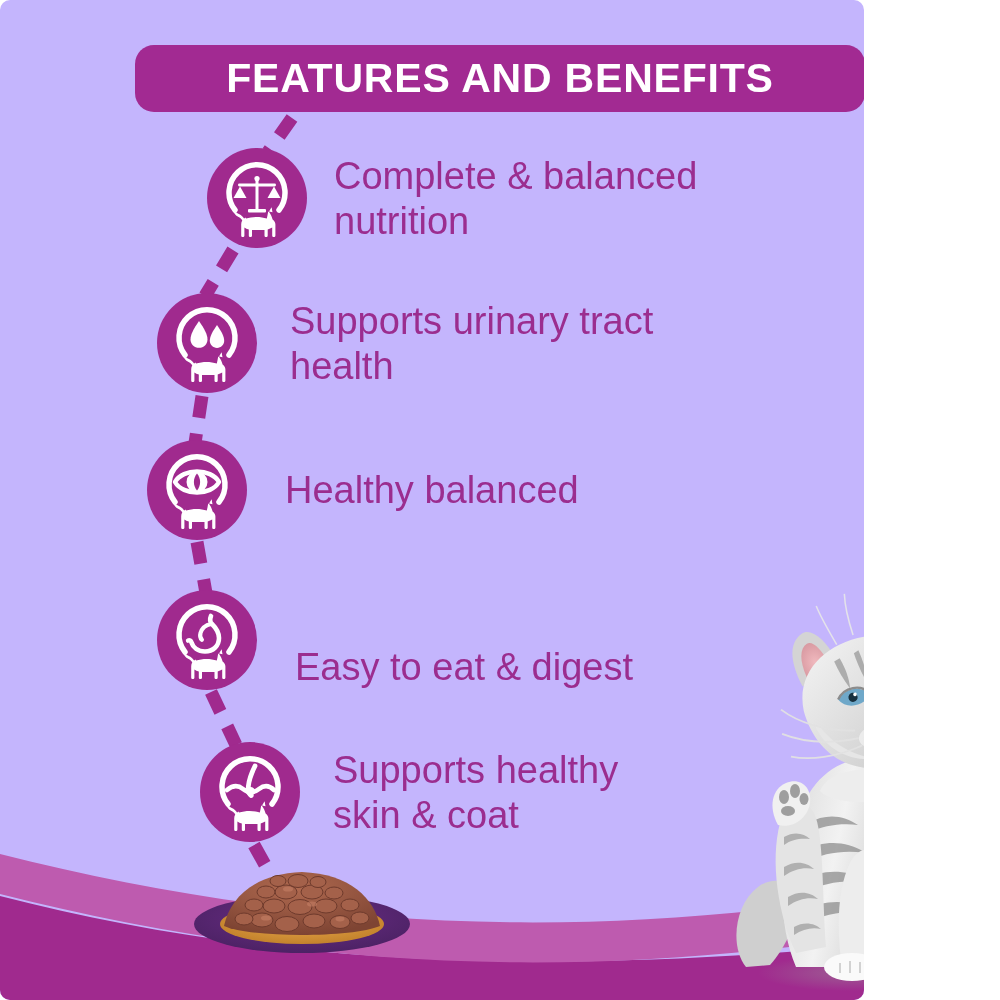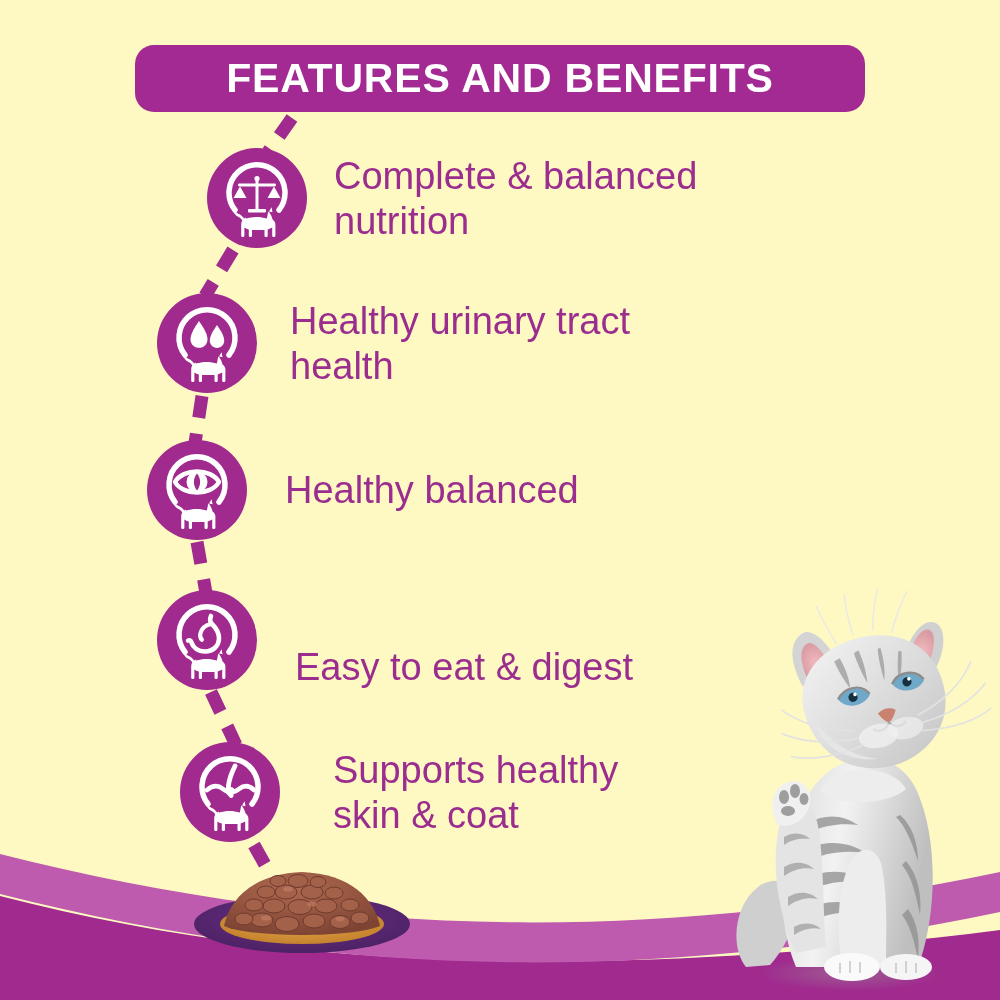--- a/index.html
+++ b/index.html
@@ -9,11 +9,12 @@
   }
   #page {
     position: relative;
-    width: 1000px;
+    width: 864px;
     height: 1000px;
-    background: #fef9c3;
+    background: #c4b5fd;
     overflow: hidden;
     font-family: "Liberation Sans", sans-serif;
+    border-radius: 10px;
   }
 
   

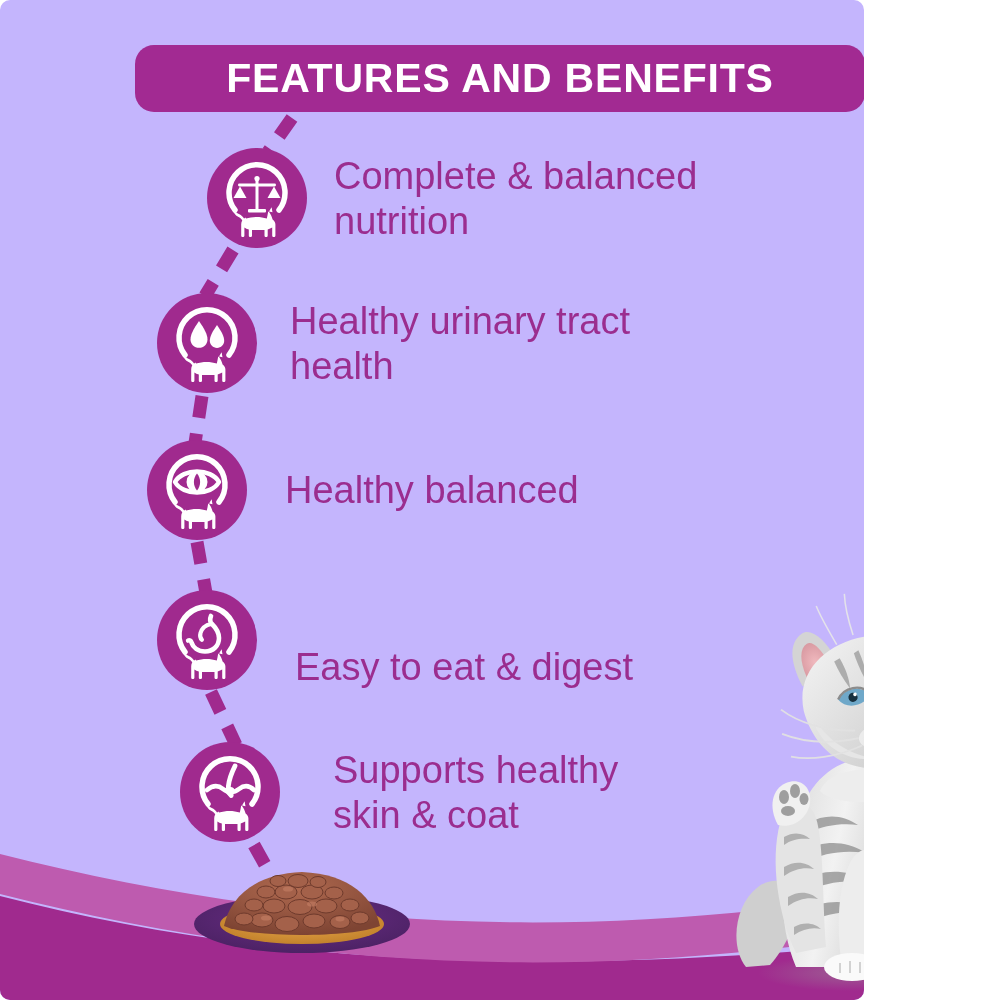--- a/index.html
+++ b/index.html
@@ -213,7 +213,7 @@
         </g>
       </svg>
     </div>
-    <div class="feature-text">Healthy urinary tract
+    <div class="feature-text">Supports urinary tract
 health</div>
   </div>
 

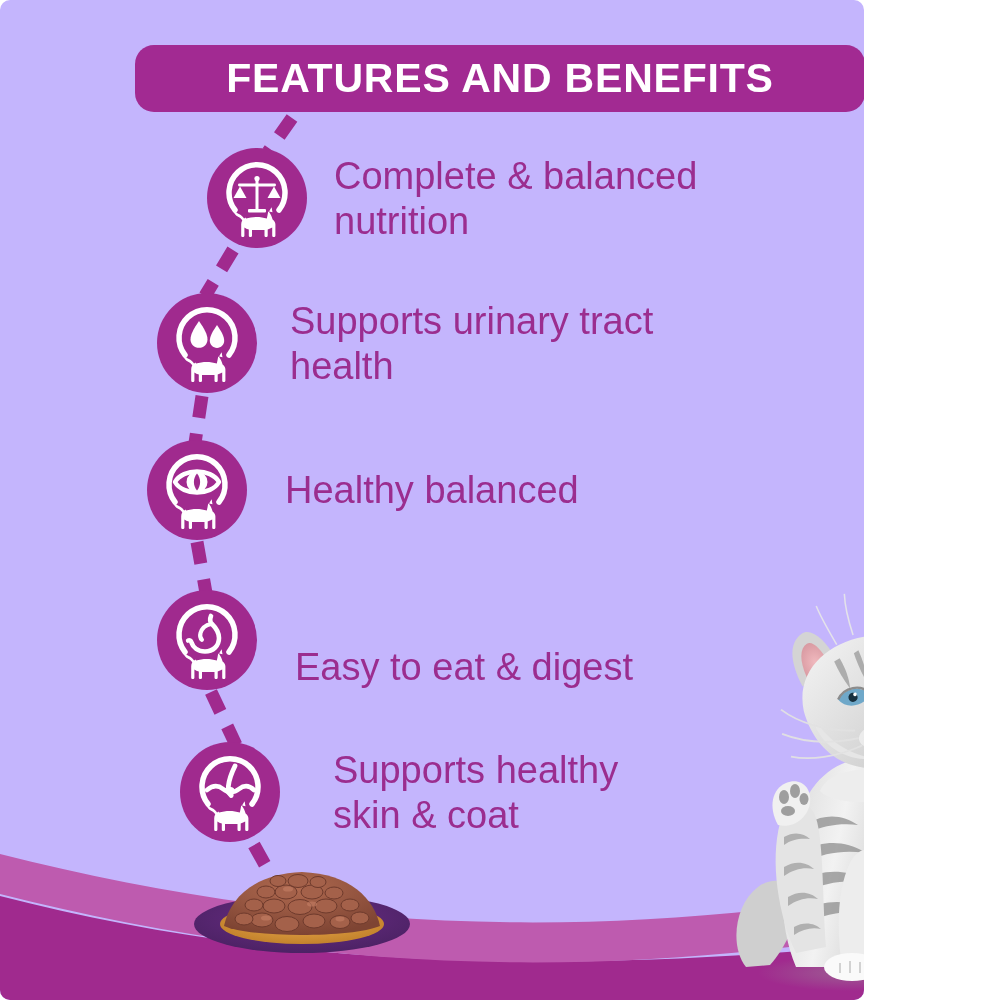--- a/index.html
+++ b/index.html
@@ -92,7 +92,7 @@
   #feature-3 { left: 157px; top: 590px; align-items: flex-end; }
   #feature-3 .feature-text { margin-left: 38px; }
 
-  #feature-4 { left: 180px; top: 742px; gap: 20px; }
+  #feature-4 { left: 200px; top: 742px; }
   #feature-4 .feature-text { margin-left: 33px; margin-top: 2px; }
 
   

